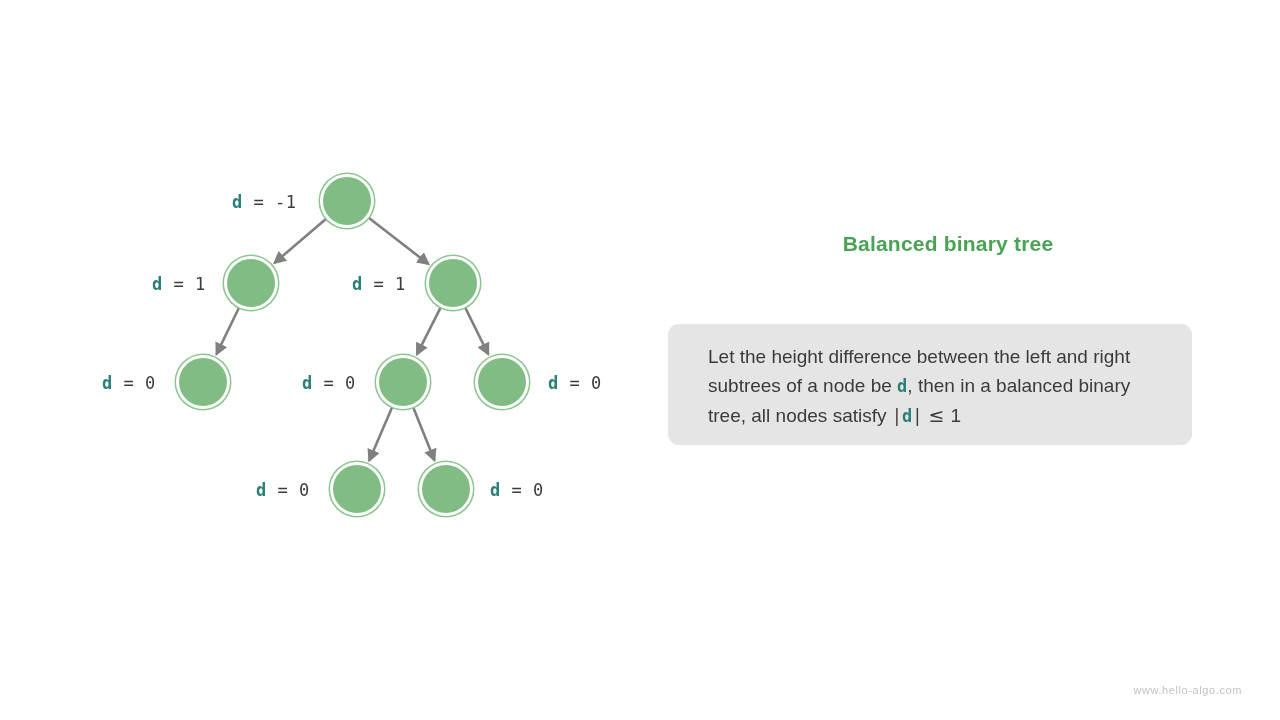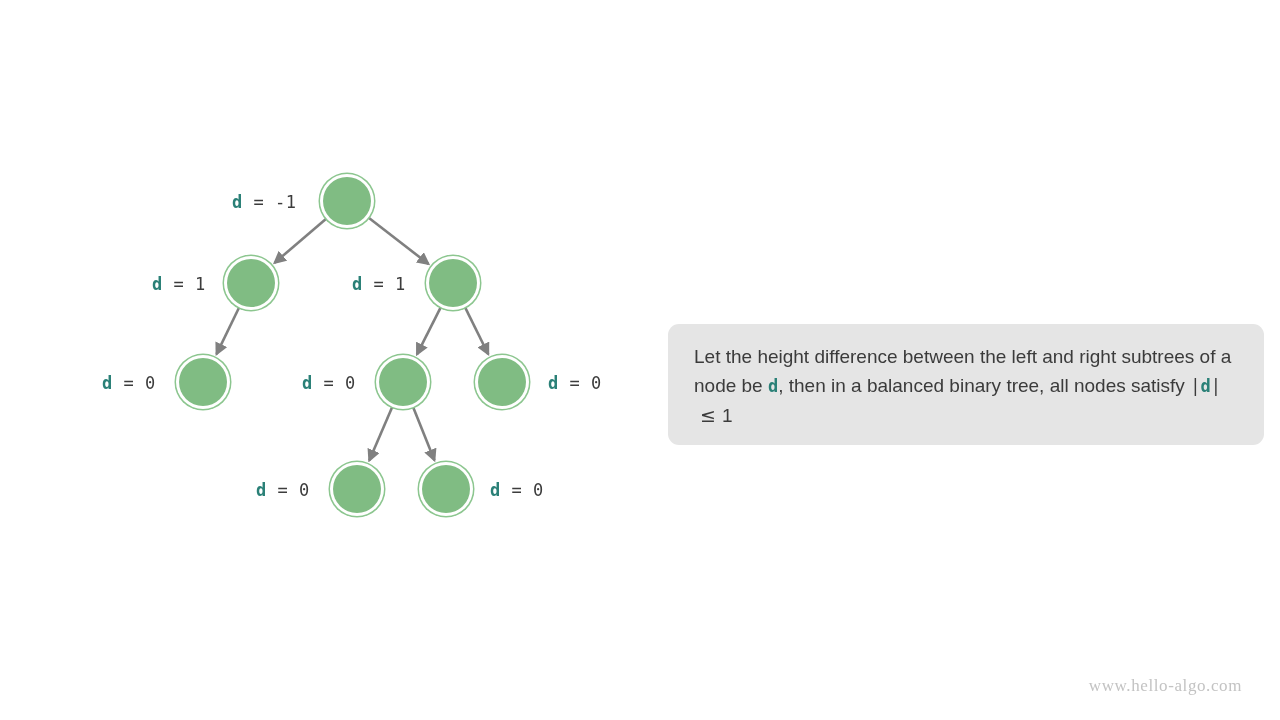--- a/index.html
+++ b/index.html
@@ -174,6 +174,7 @@
 
   <div id="right-panel">
 
+    <div id="panel-title">Balanced binary tree</div>
 
     <div id="info-box">
       <div id="info-text">

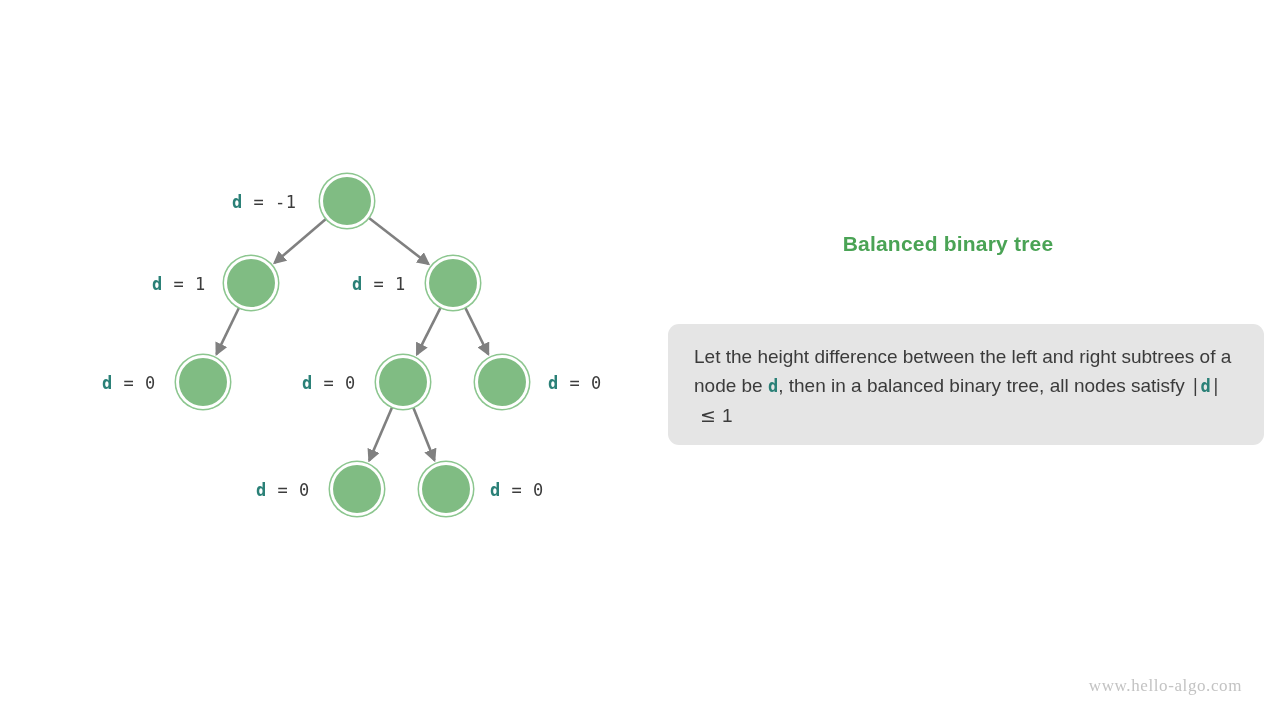--- a/index.html
+++ b/index.html
@@ -85,12 +85,12 @@
     position: absolute;
     left: 8px;
     top: 324px;
-    width: 596px;
+    width: 524px;
     height: 121px;
     background: #e5e5e5;
     border-radius: 11px;
     box-sizing: border-box;
-    padding: 18px 22px 0 26px;
+    padding: 18px 22px 0 40px;
   }
 
   #info-text {

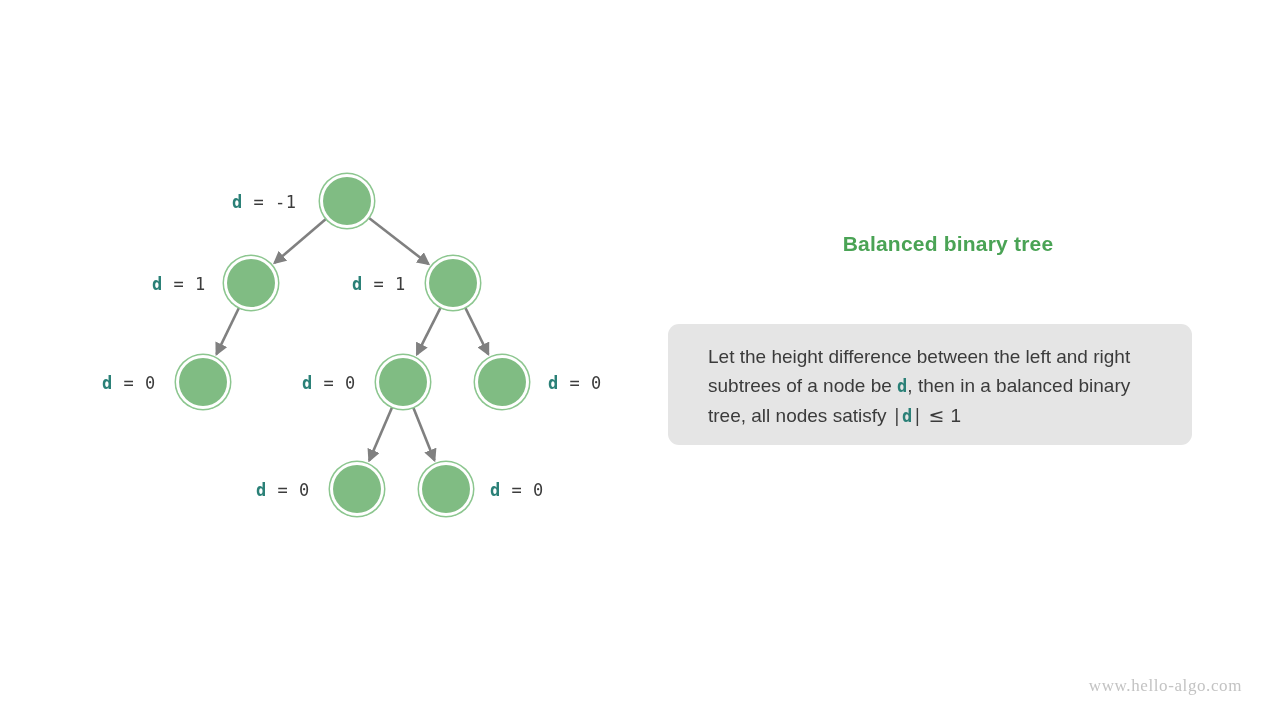--- a/index.html
+++ b/index.html
@@ -122,8 +122,8 @@
     position: absolute;
     right: 38px;
     bottom: 24px;
-    font-family: Liberation Serif, serif;
-    font-size: 17px;
+    font-family: Liberation Sans, sans-serif;
+    font-size: 11px;
     color: #c3c3c3;
     letter-spacing: 0.6px;
   }

